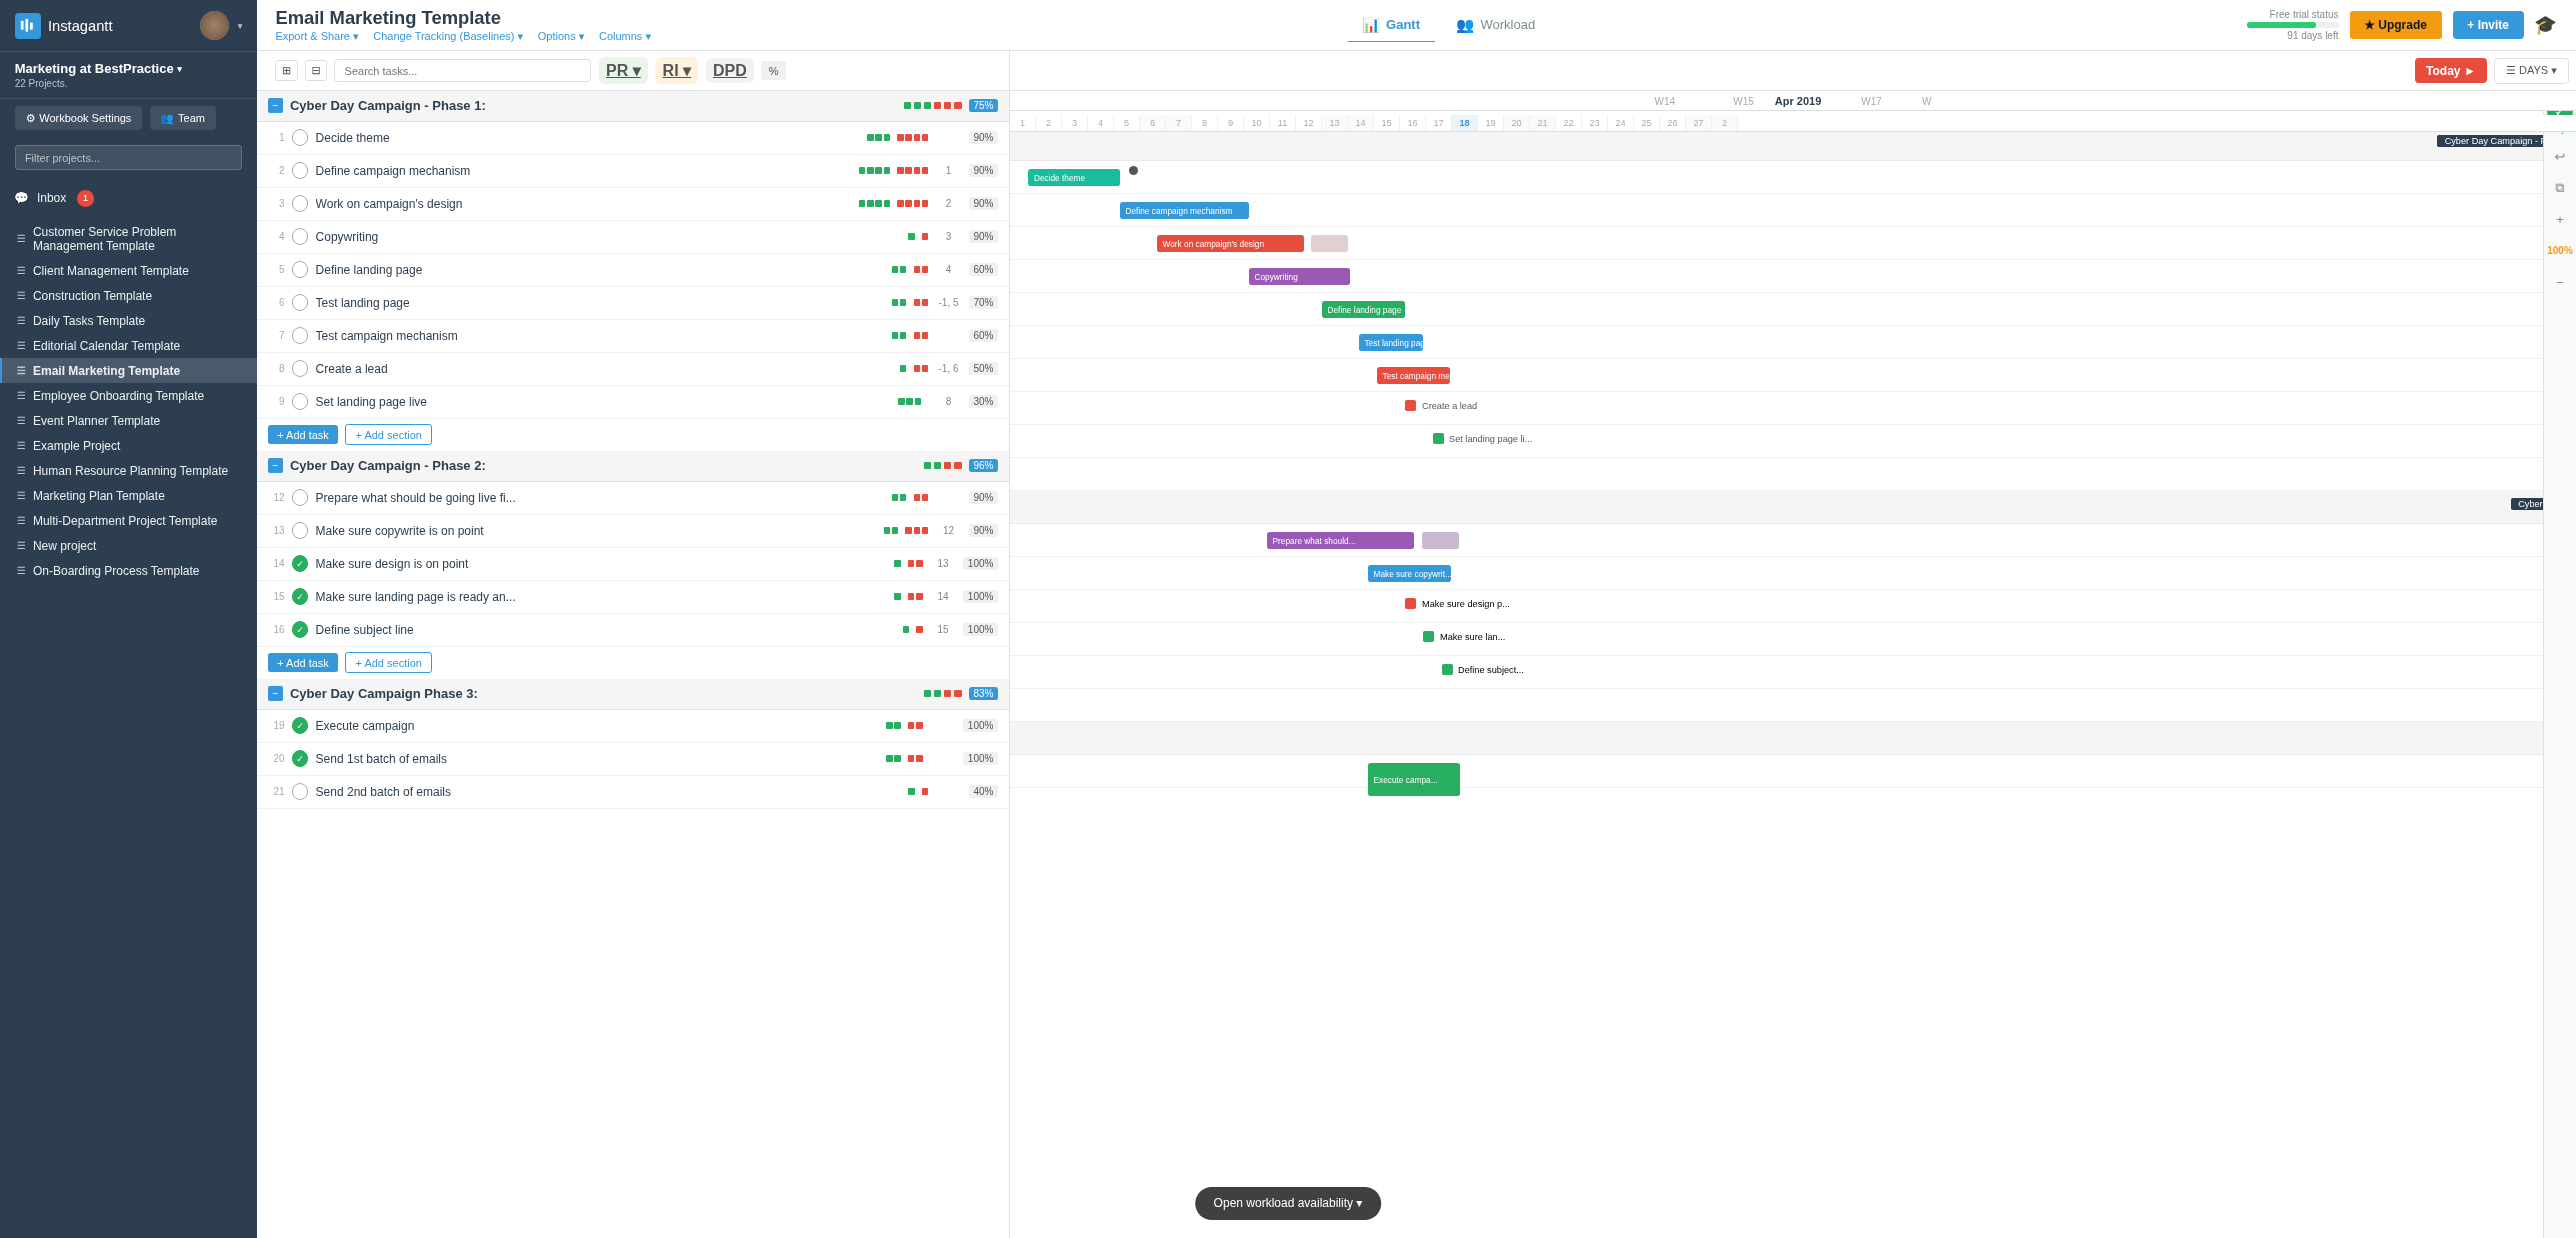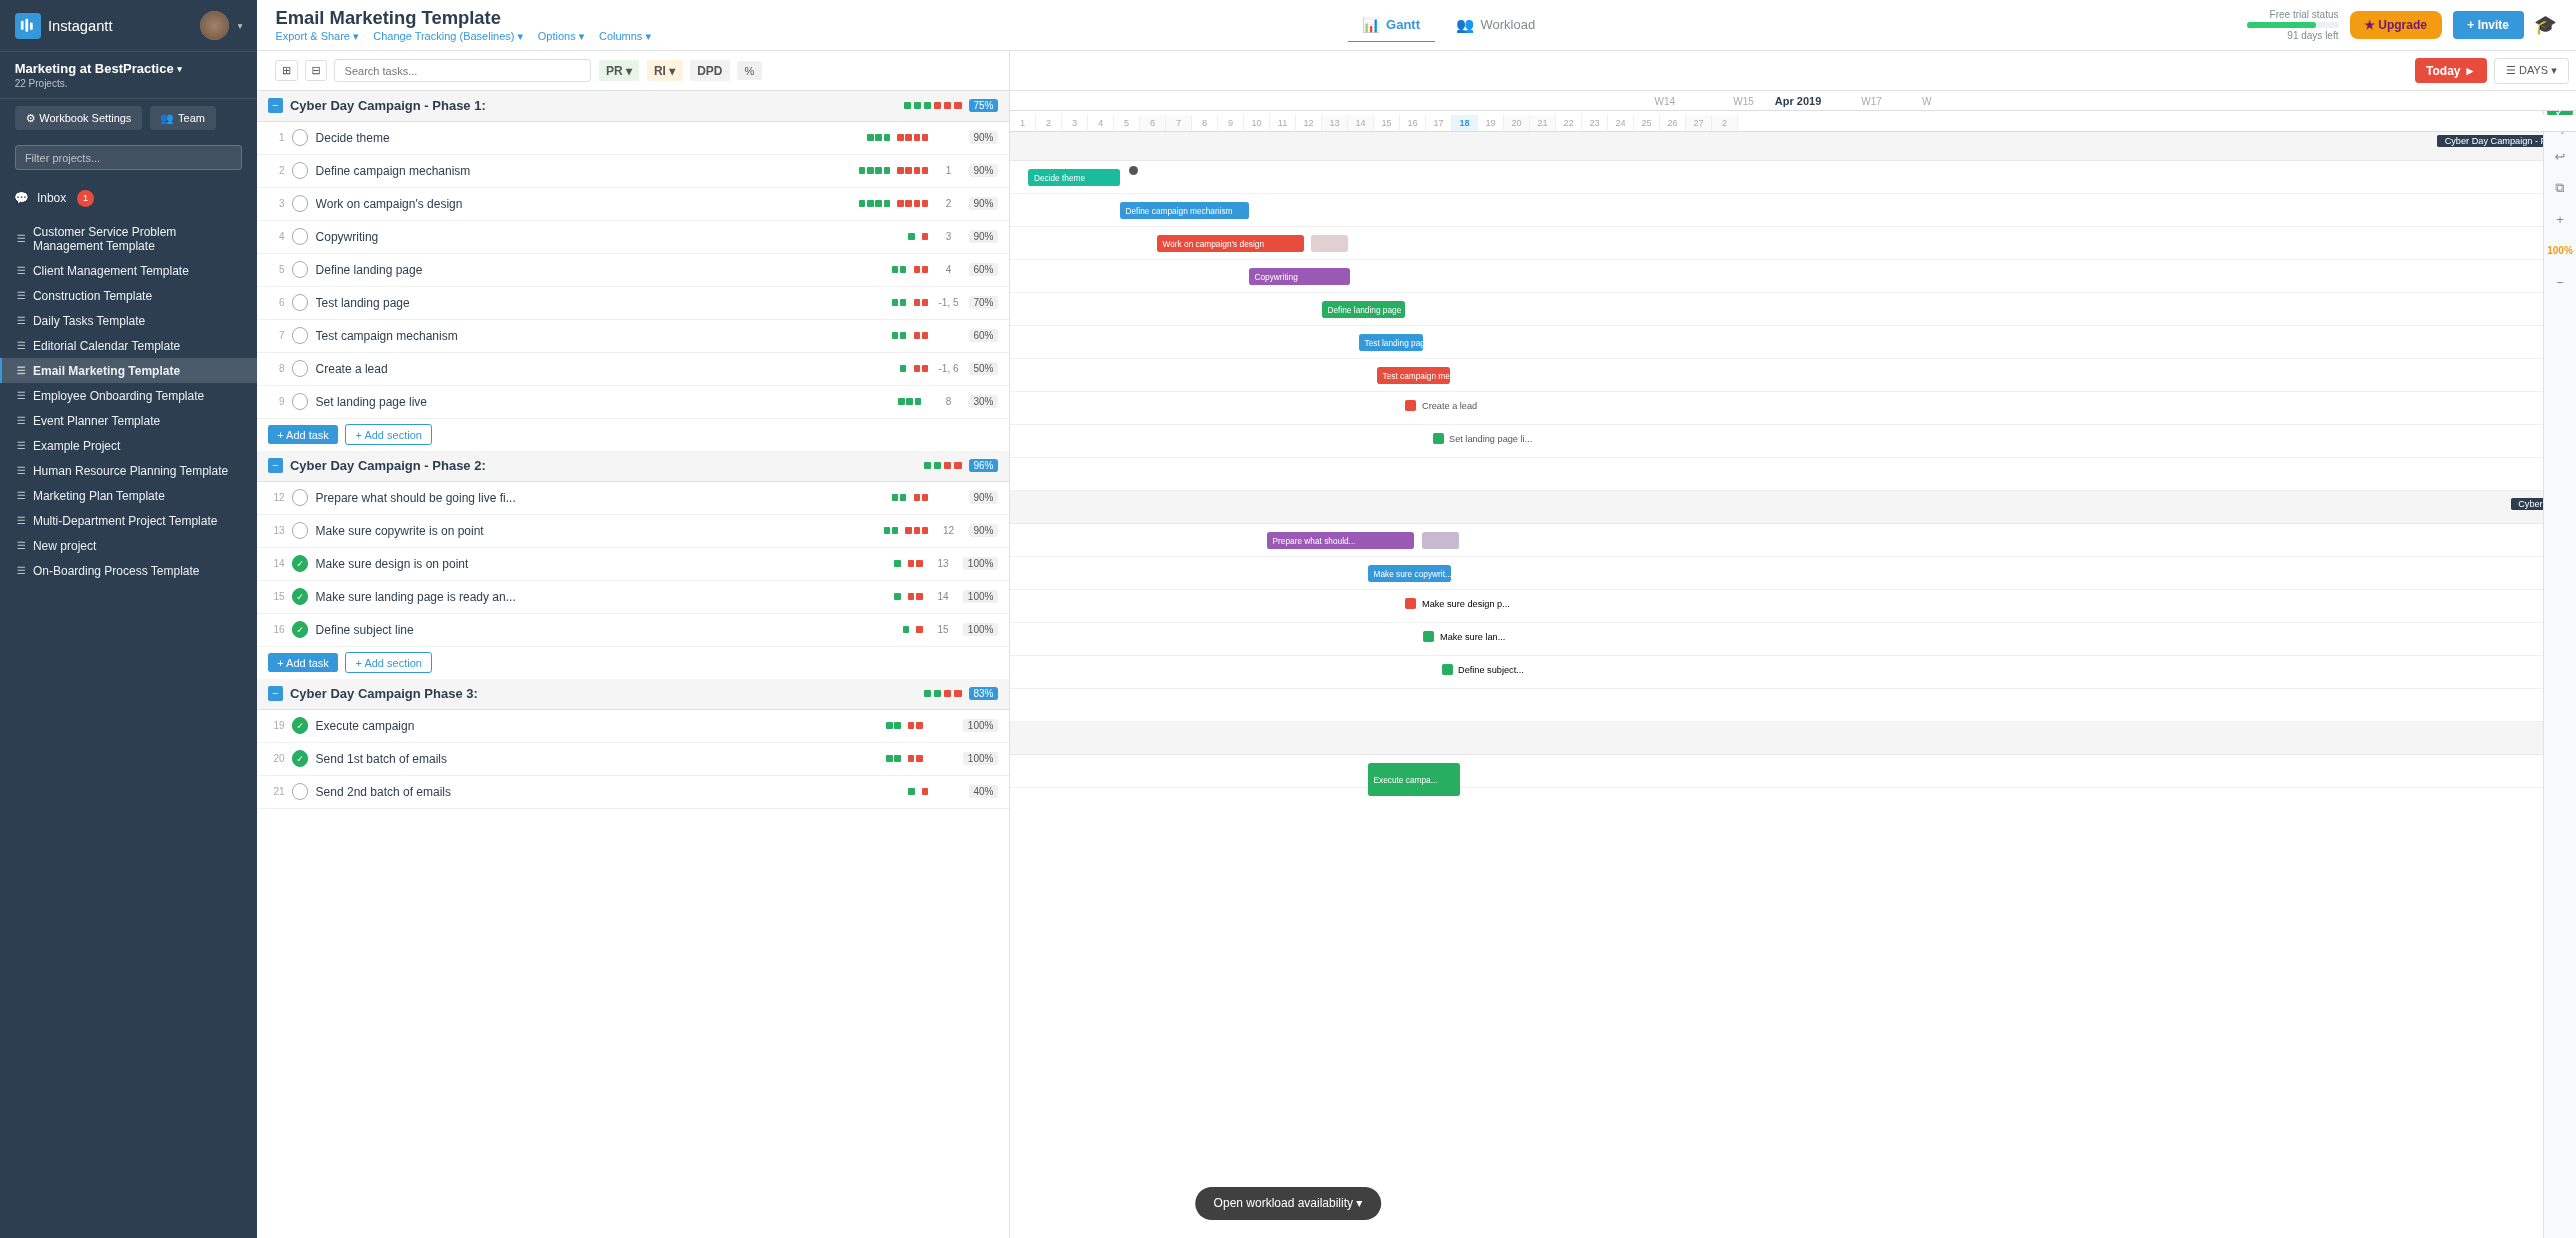--- a/index.html
+++ b/index.html
@@ -58,7 +58,7 @@
     .trial-bar { width: 92px; height: 5.5px; background: #ecf0f1; border-radius: 2.8px; margin: 1.8px 0; }
     .trial-bar-fill { height: 100%; background: #2ecc71; border-radius: 2.8px; }
     .trial-days { font-size: 10px; color: #7f8c8d; }
-    .btn-upgrade { background: #f39c12; color: #701a75; border: none; padding: 7.3px 14.7px; border-radius: 8px; cursor: pointer; font-size: 12px; font-weight: 600; display: flex; align-items: center; gap: 3.7px; }
+    .btn-upgrade { background: #f39c12; color: #0f172a; border: none; padding: 7.3px 14.7px; border-radius: 3px; cursor: pointer; font-size: 12px; font-weight: 600; display: flex; align-items: center; gap: 3.7px; }
     .btn-invite { background: #3498db; color: #fff; border: none; padding: 7.3px 14.7px; border-radius: 3.7px; cursor: pointer; font-size: 12px; font-weight: 600; display: flex; align-items: center; gap: 3.7px; }
     .btn-diploma { background: none; border: none; cursor: pointer; font-size: 18.4px; }
     

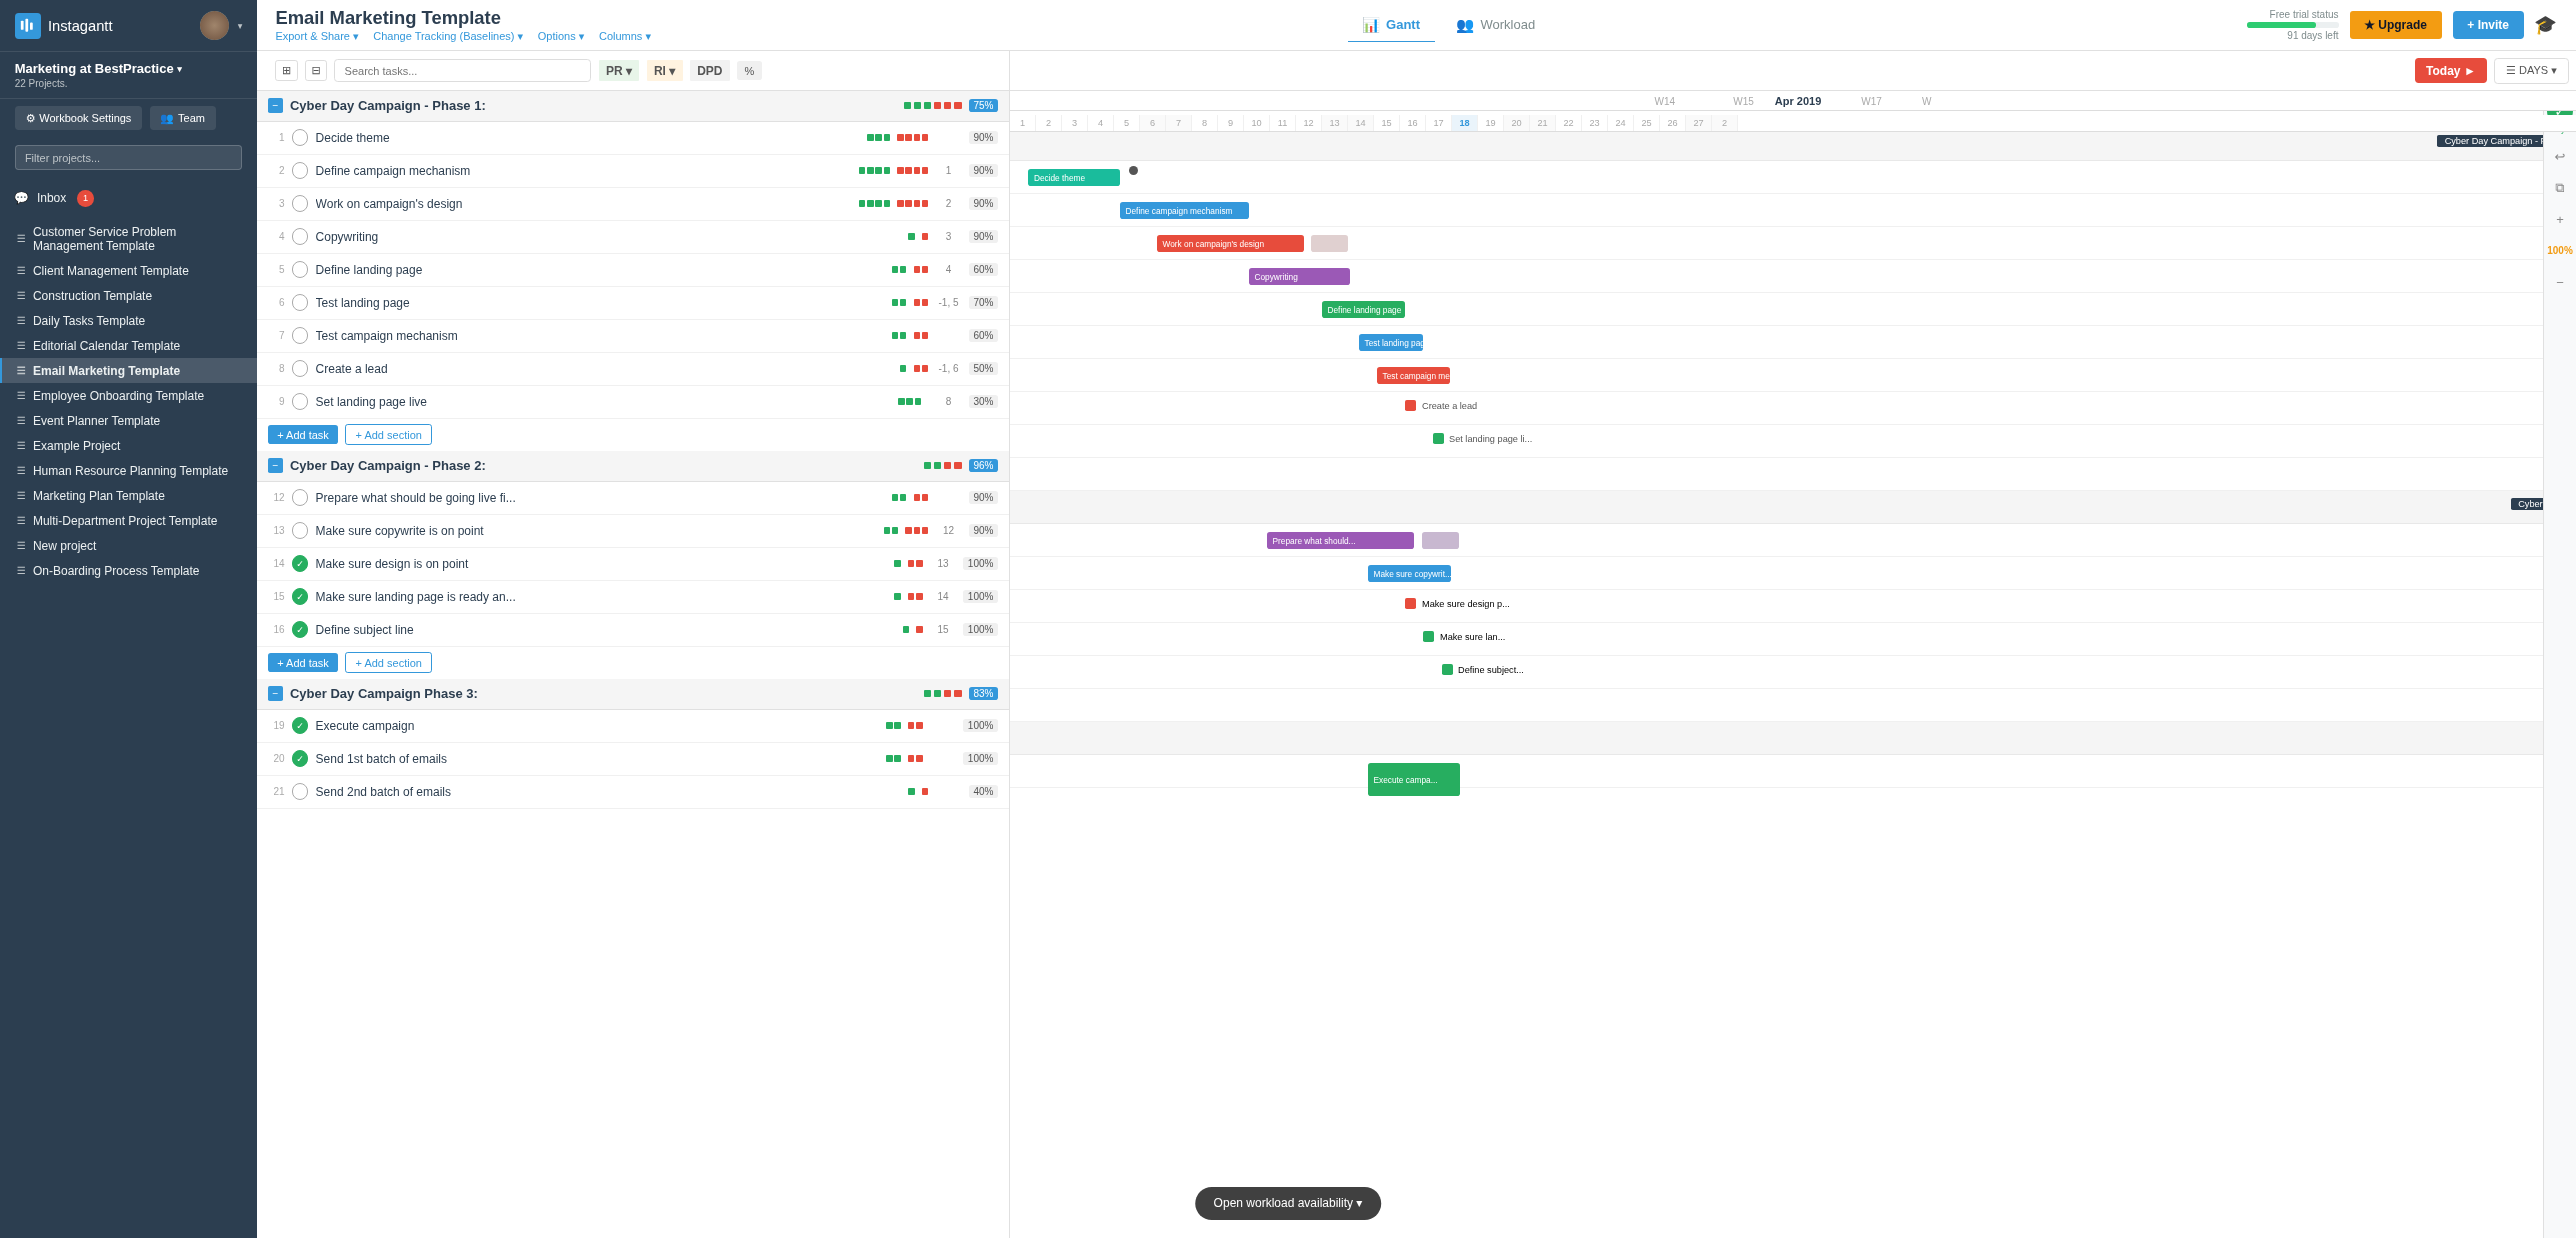--- a/index.html
+++ b/index.html
@@ -67,7 +67,7 @@
     .toolbar-icon-btn { background: none; border: 0.9px solid #ddd; border-radius: 2.8px; padding: 2.8px 5.5px; cursor: pointer; font-size: 11px; color: #555; }
     .toolbar-search { flex: 1; max-width: 257px; }
     .toolbar-search input { width: 100%; border: 0.9px solid #ddd; border-radius: 3.7px; padding: 4.6px 9.2px; font-size: 11px; color: #555; }
-    .toolbar-col-btn { border: none; background: rgba(0,0,0,0.05); border-radius: 1px; padding: 3.7px 7.3px; cursor: pointer; font-size: 12px; color: #555; display: flex; align-items: center; gap: 2.8px; font-weight: 600; }
+    .toolbar-col-btn { border: none; background: rgba(0,0,0,0.05); border-radius: 6px; padding: 3.7px 7.3px; cursor: pointer; font-size: 16px; color: #555; display: flex; align-items: center; gap: 2.8px; font-weight: 600; text-decoration: underline; }
     .toolbar-pct { background: #f0f0f0; border: none; border-radius: 2.8px; padding: 3.7px 7.3px; font-size: 11px; color: #555; }
     
     

